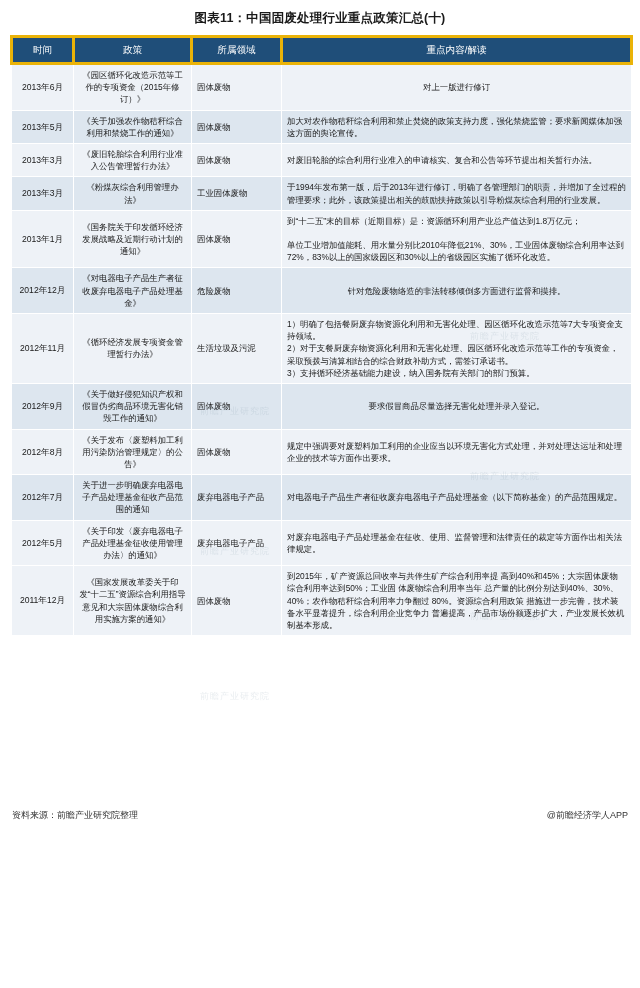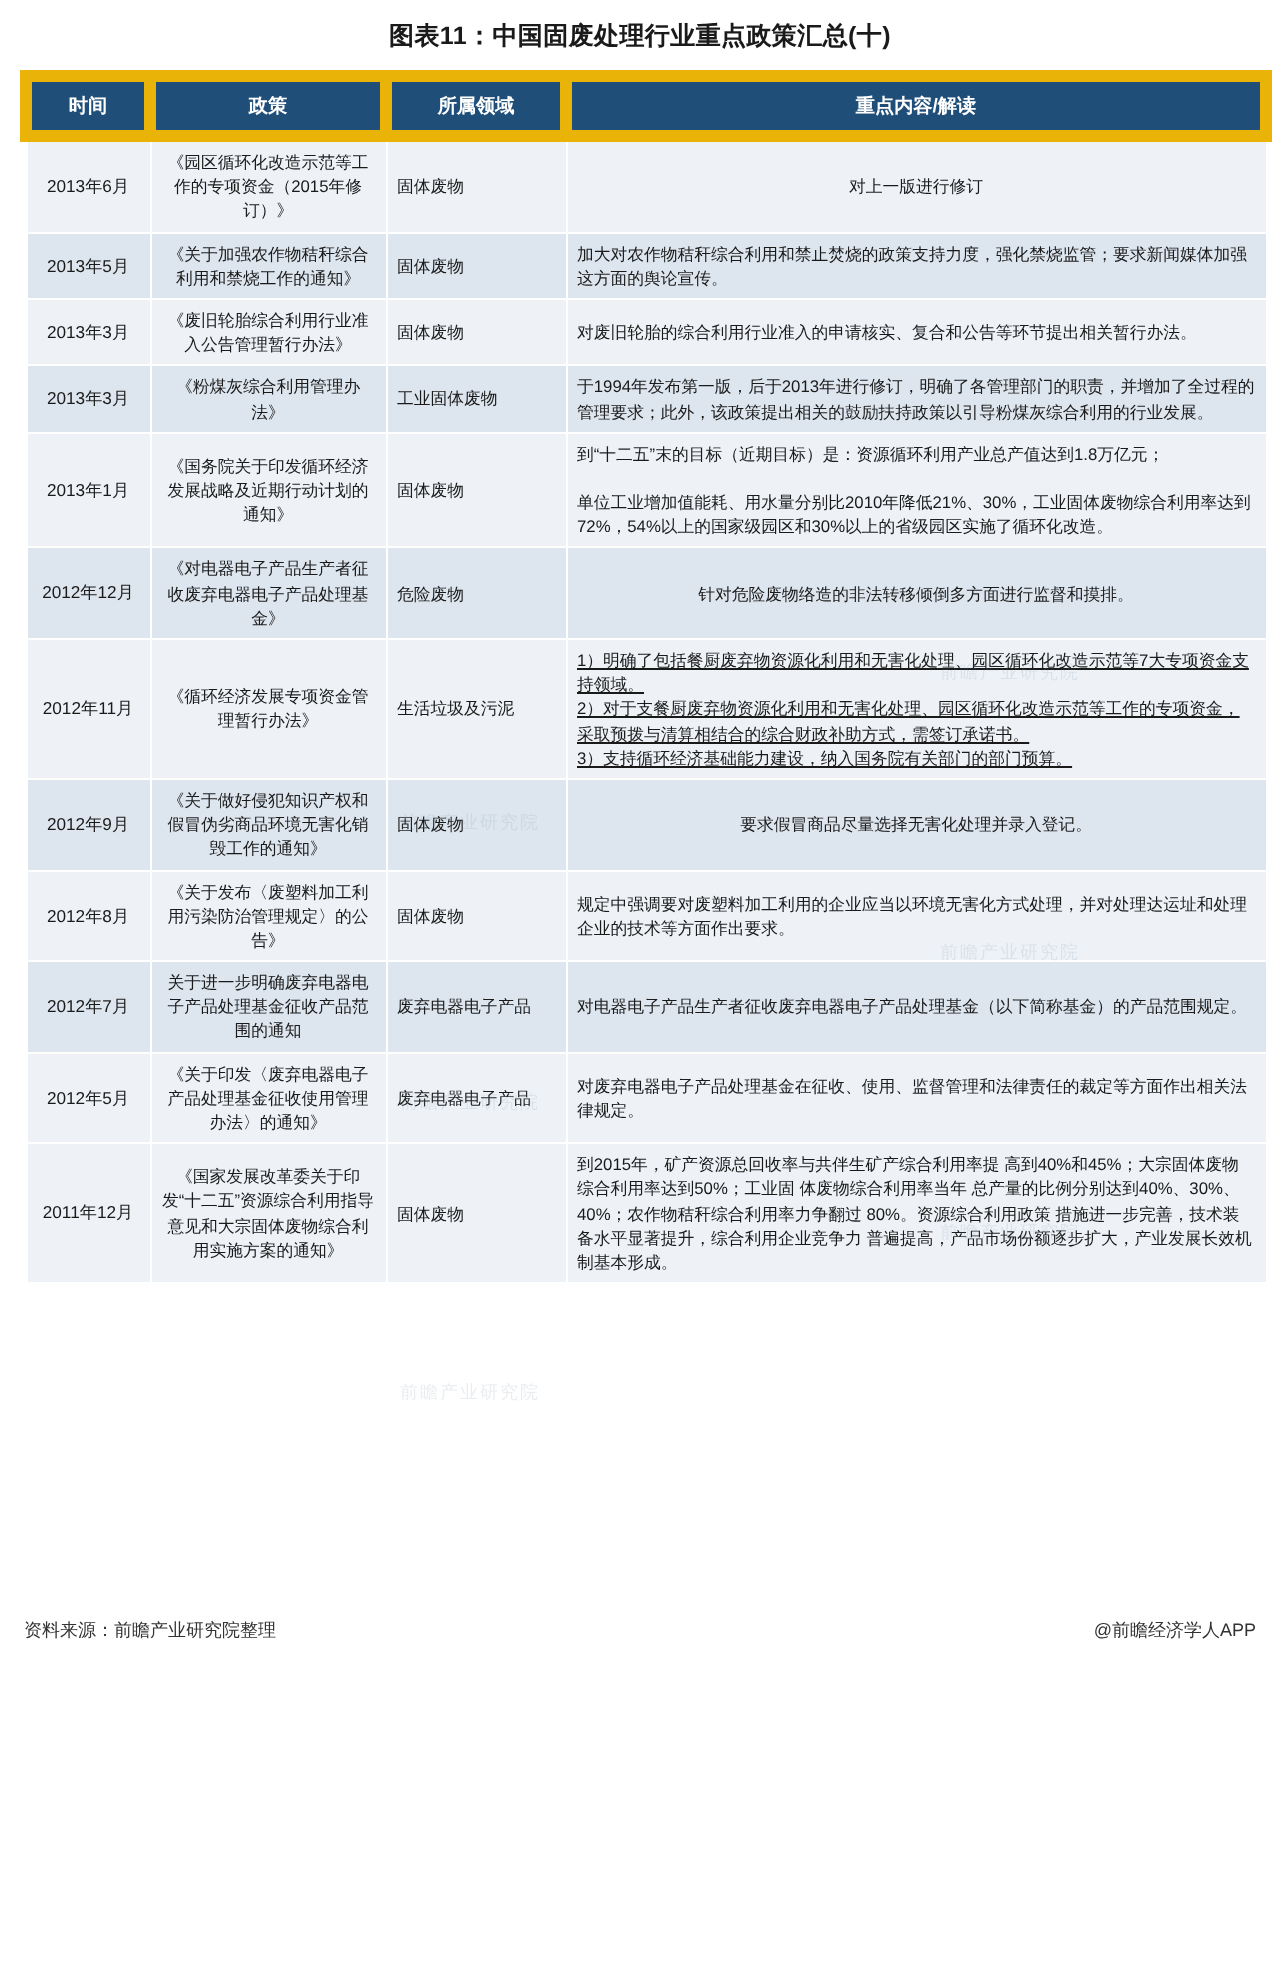--- a/index.html
+++ b/index.html
@@ -44,9 +44,9 @@
     background: #1f4e79;
     color: #ffffff;
     font-size: 9.6px;
-    font-weight: bold;
+    font-weight: normal;
     height: 22px;
-    border: 6px solid #eab308;
+    border: 3px solid #eab308;
     text-align: center;
     vertical-align: middle;
   }

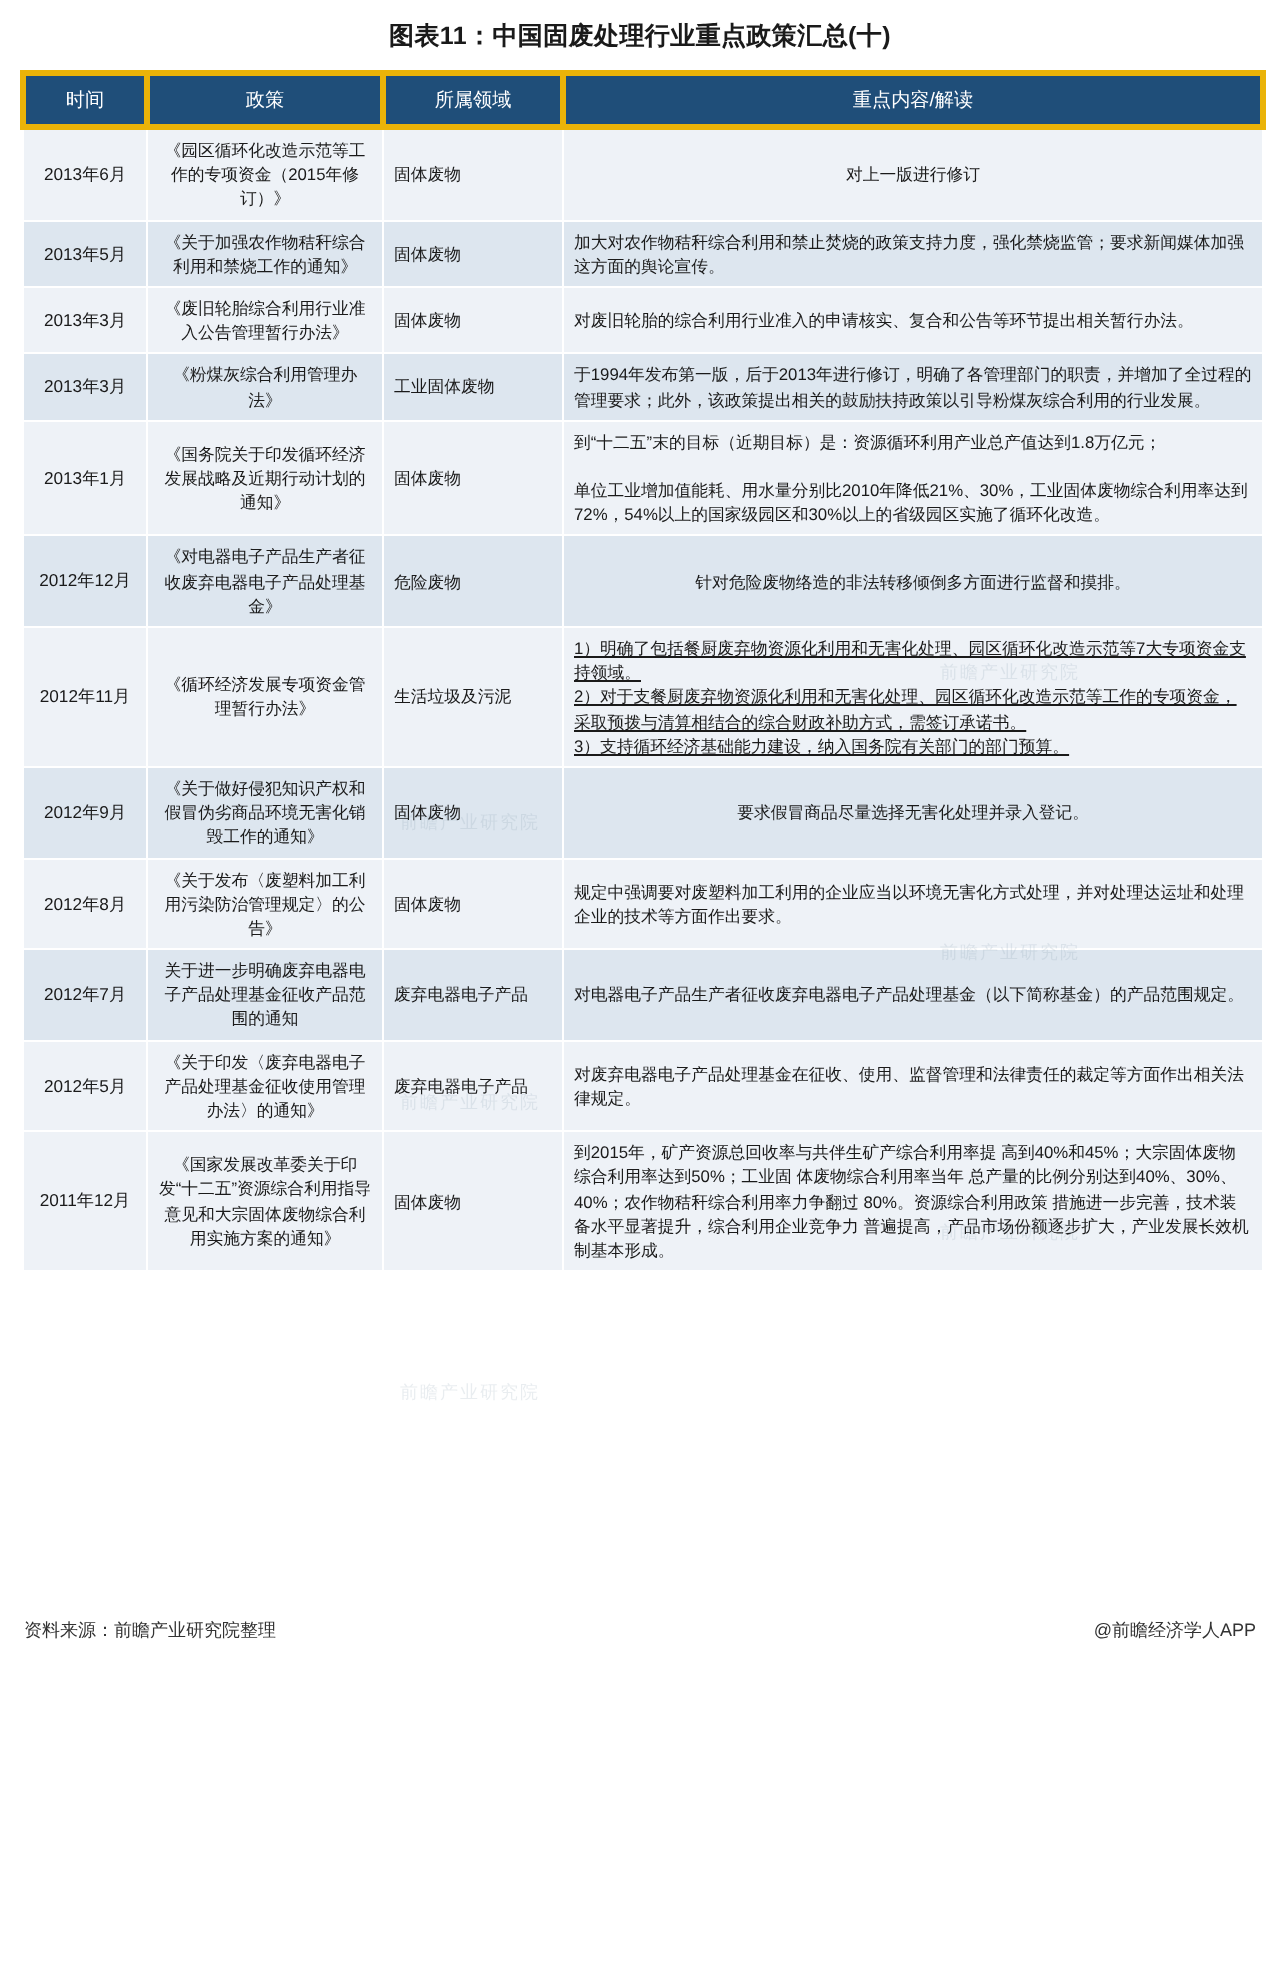--- a/index.html
+++ b/index.html
@@ -166,7 +166,7 @@
         <td class="field">固体废物</td>
         <td class="content" style="white-space:pre-line;">到“十二五”末的目标（近期目标）是：资源循环利用产业总产值达到1.8万亿元；
 
-单位工业增加值能耗、用水量分别比2010年降低21%、30%，工业固体废物综合利用率达到72%，54%以上的国家级园区和30%以上的省级园区实施了循环化改造。</td>
+单位工业增加值能耗、用水量分别比2010年降低21%、30%，工业固体废物综合利用率达到72%，83%以上的国家级园区和30%以上的省级园区实施了循环化改造。</td>
       </tr>
       <tr class="even">
         <td class="time">2012年12月</td>

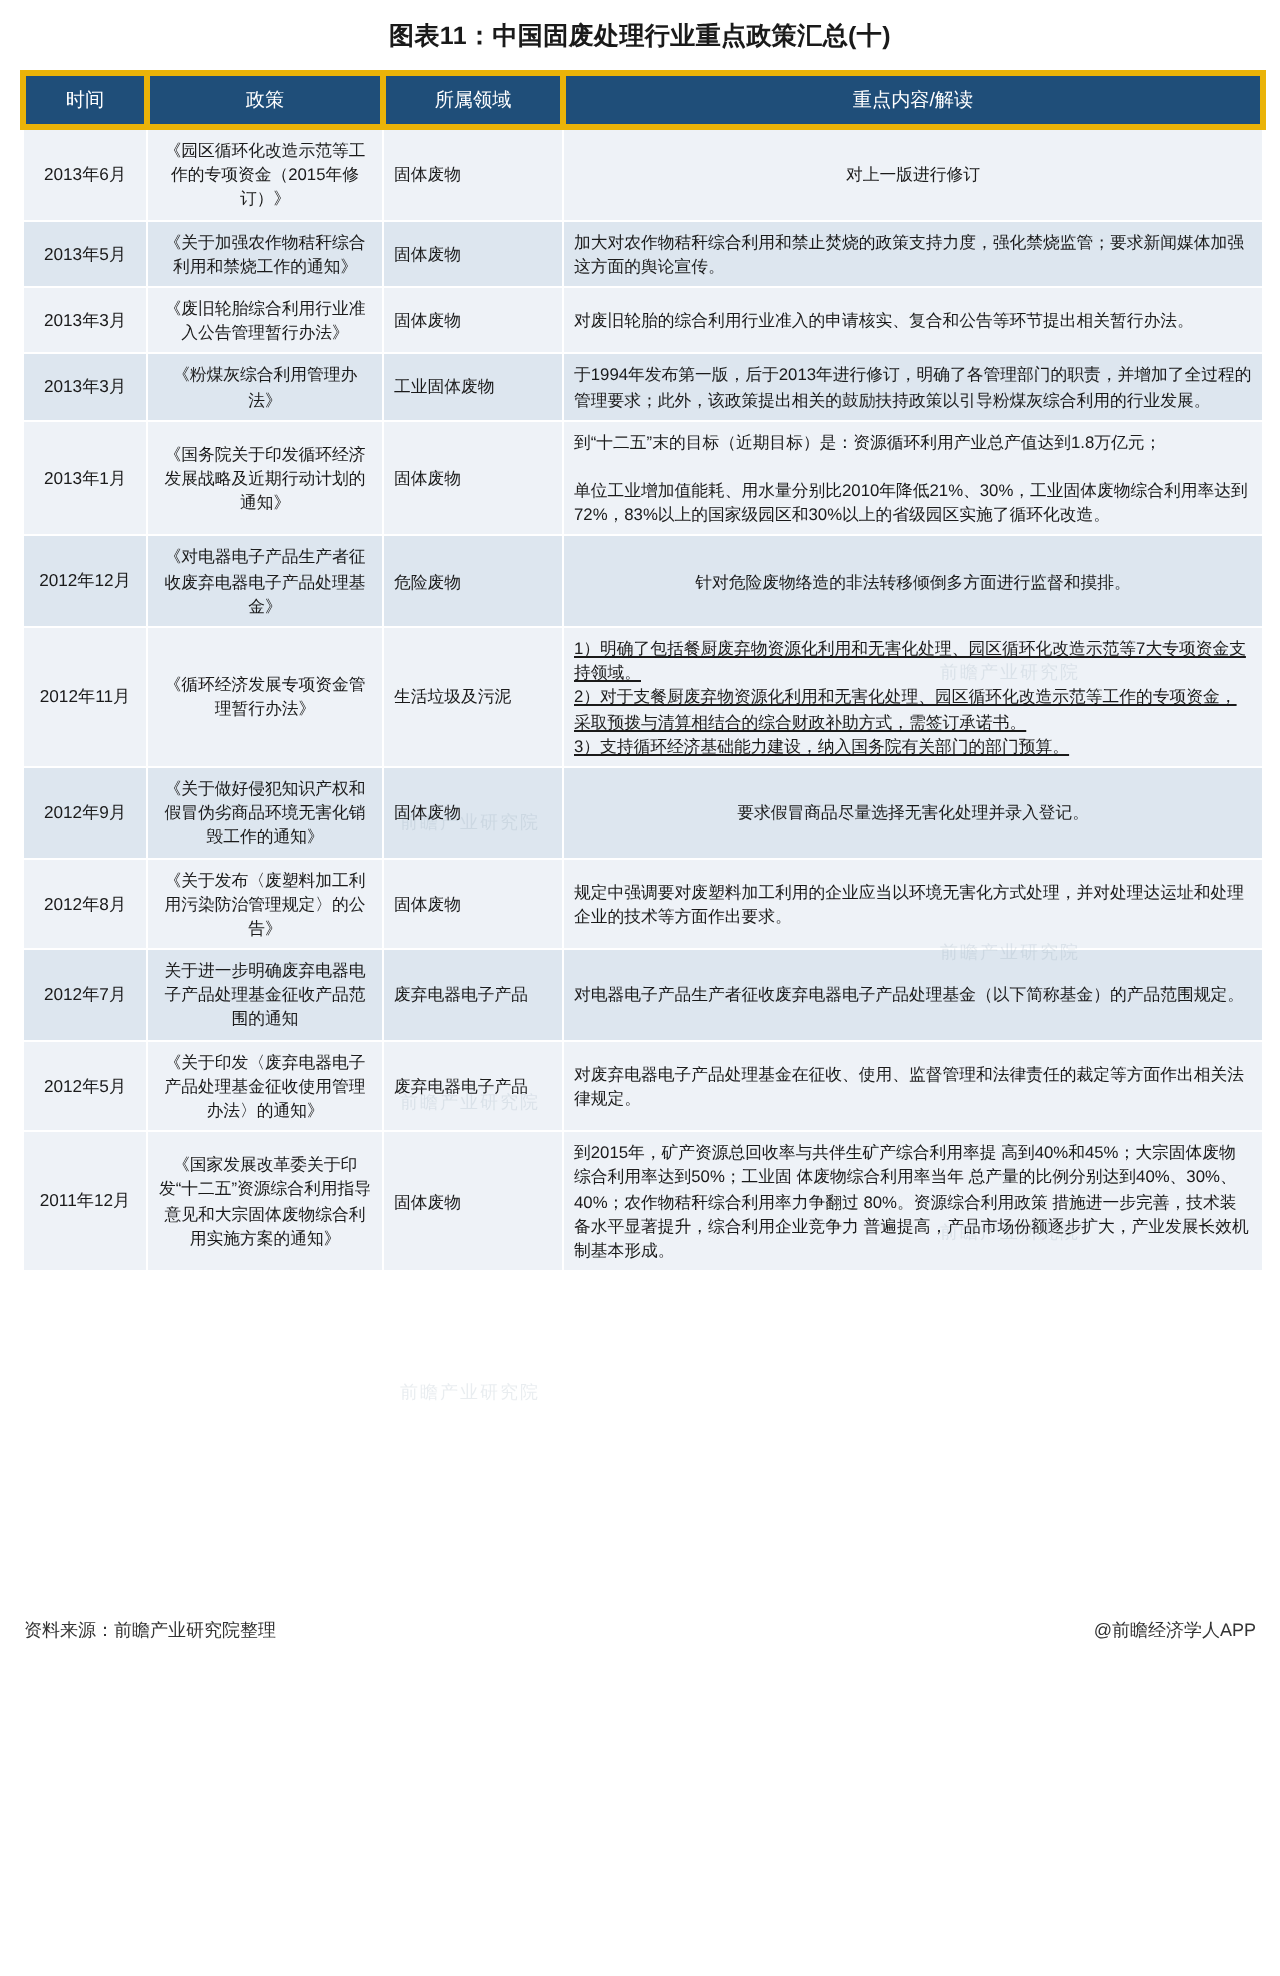--- a/index.html
+++ b/index.html
@@ -178,7 +178,7 @@
         <td class="time">2012年11月</td>
         <td class="policy">《循环经济发展专项资金管理暂行办法》</td>
         <td class="field">生活垃圾及污泥</td>
-        <td class="content" style="white-space:pre-line;text-decoration:underline;">1）明确了包括餐厨废弃物资源化利用和无害化处理、园区循环化改造示范等7大专项资金支持领域。
+        <td class="content" style="white-space:pre-line;">1）明确了包括餐厨废弃物资源化利用和无害化处理、园区循环化改造示范等7大专项资金支持领域。
 2）对于支餐厨废弃物资源化利用和无害化处理、园区循环化改造示范等工作的专项资金，采取预拨与清算相结合的综合财政补助方式，需签订承诺书。
 3）支持循环经济基础能力建设，纳入国务院有关部门的部门预算。</td>
       </tr>

